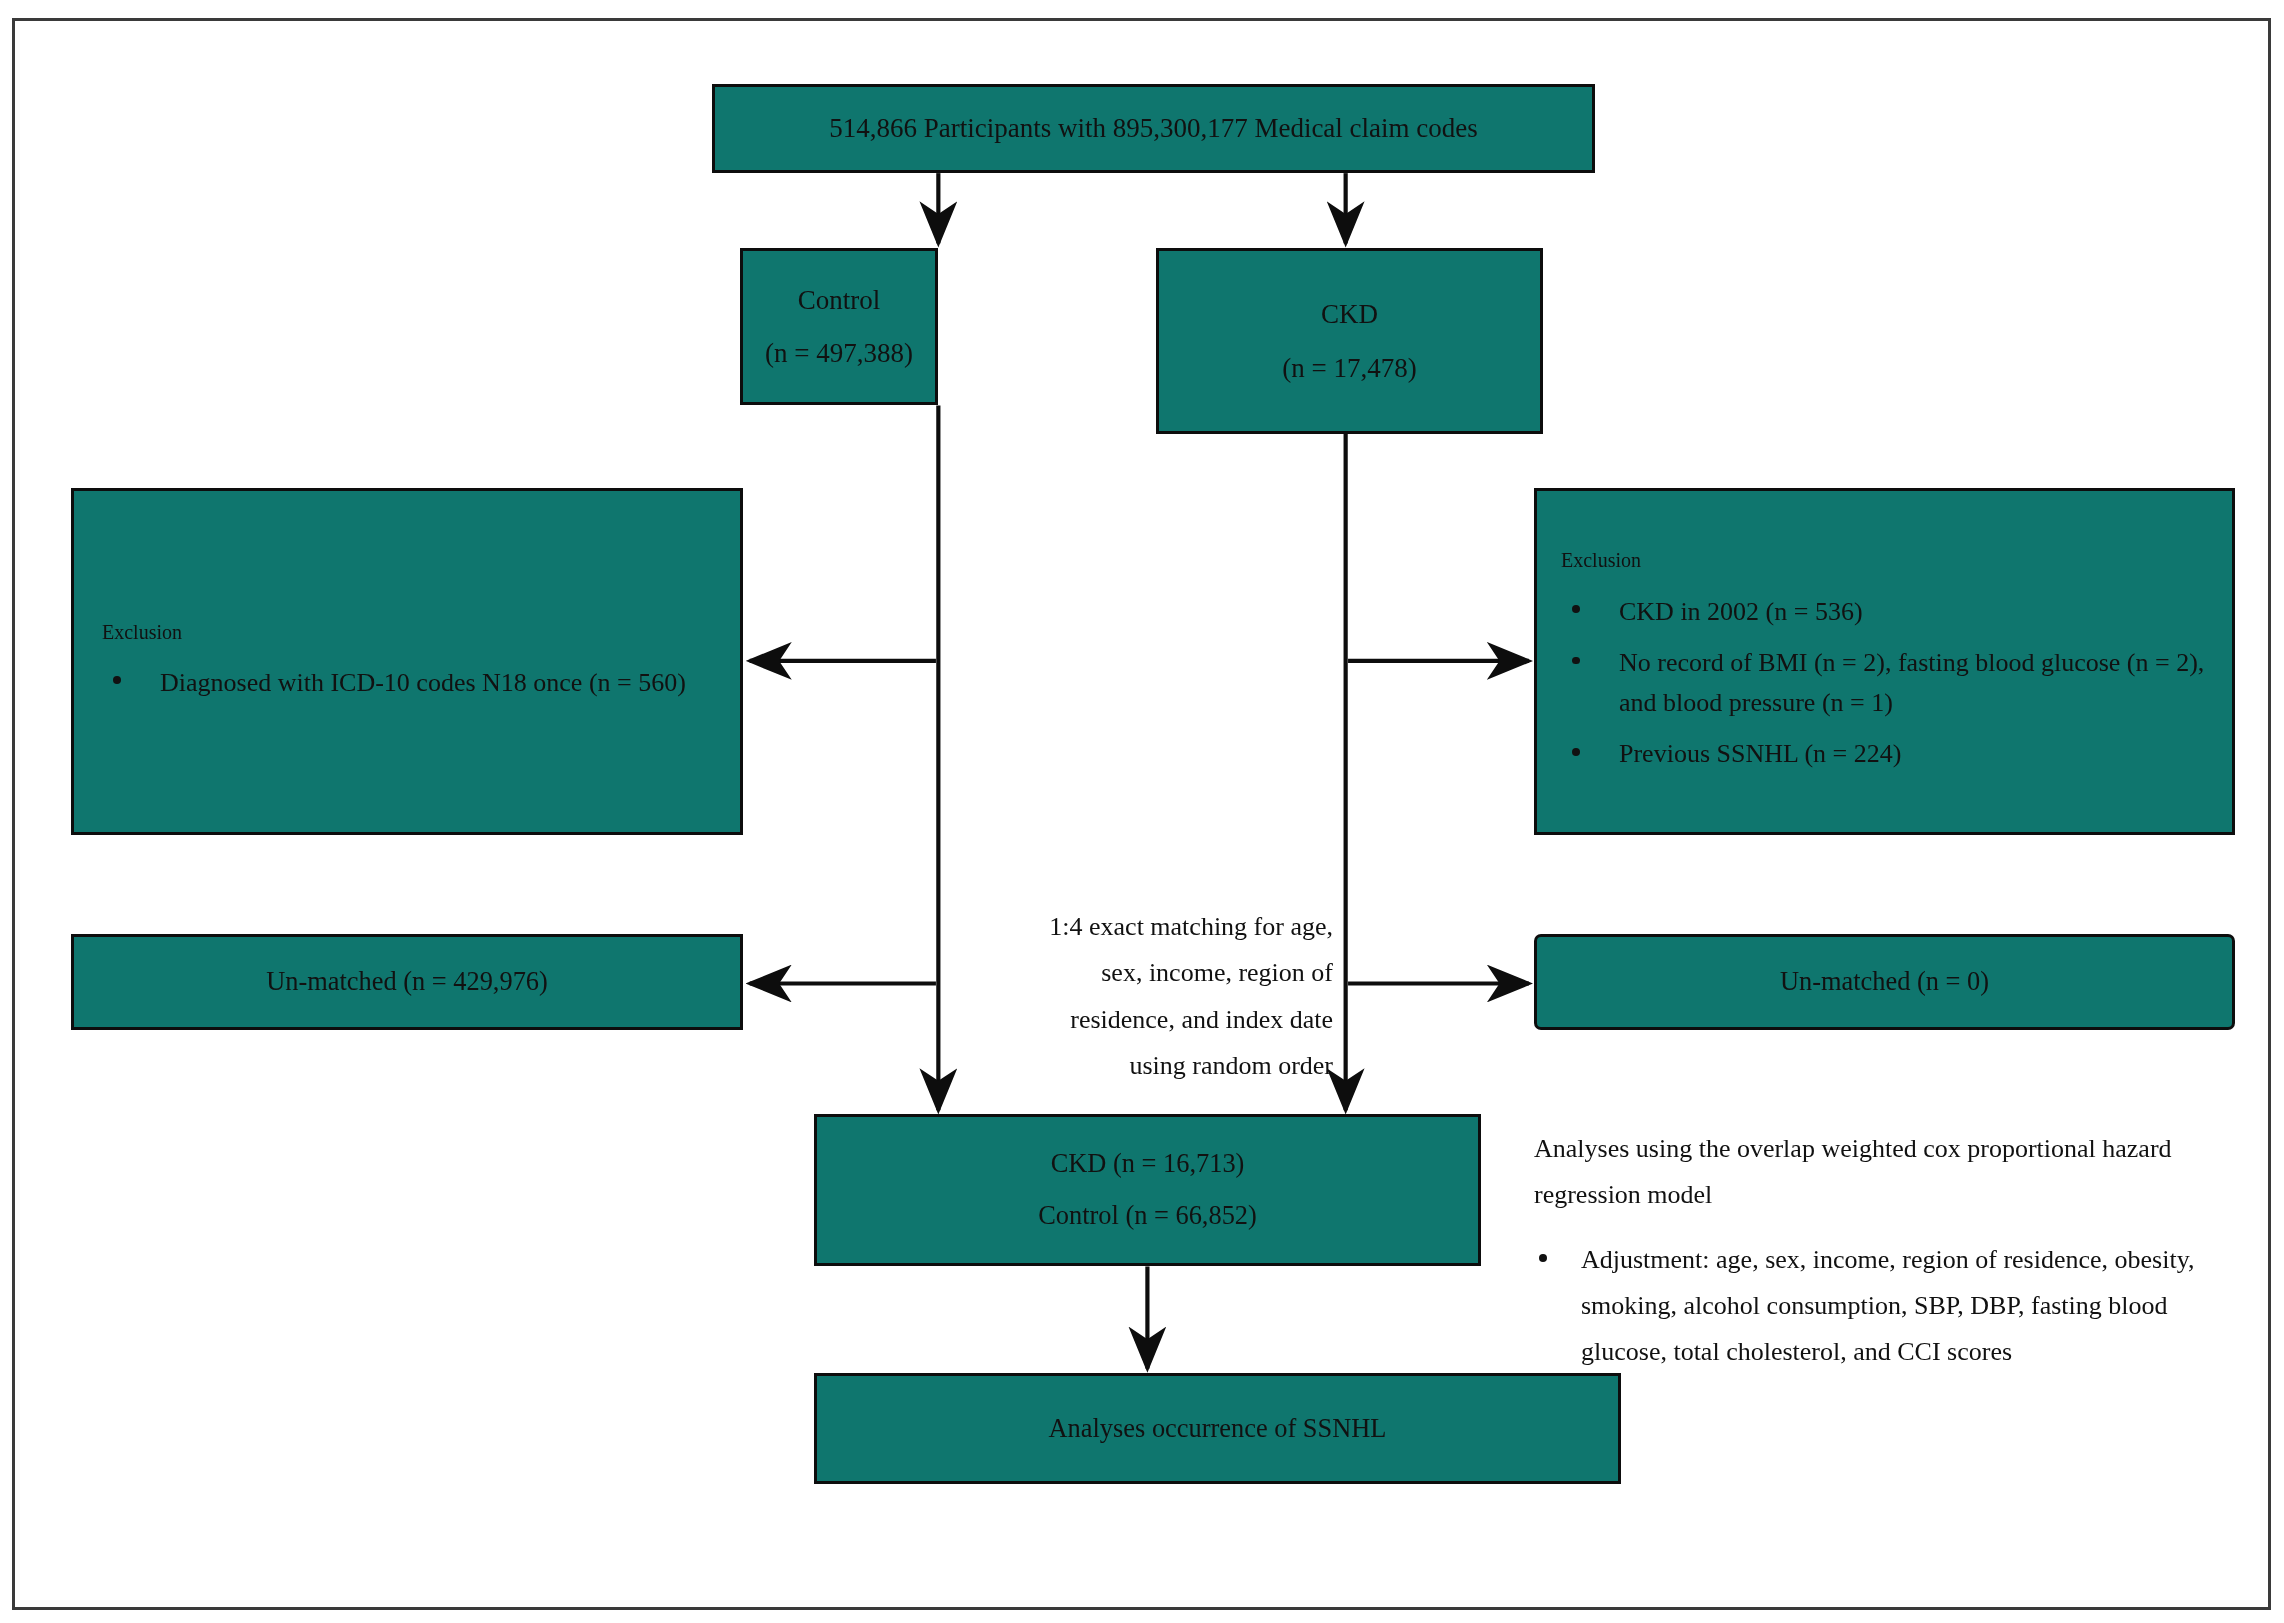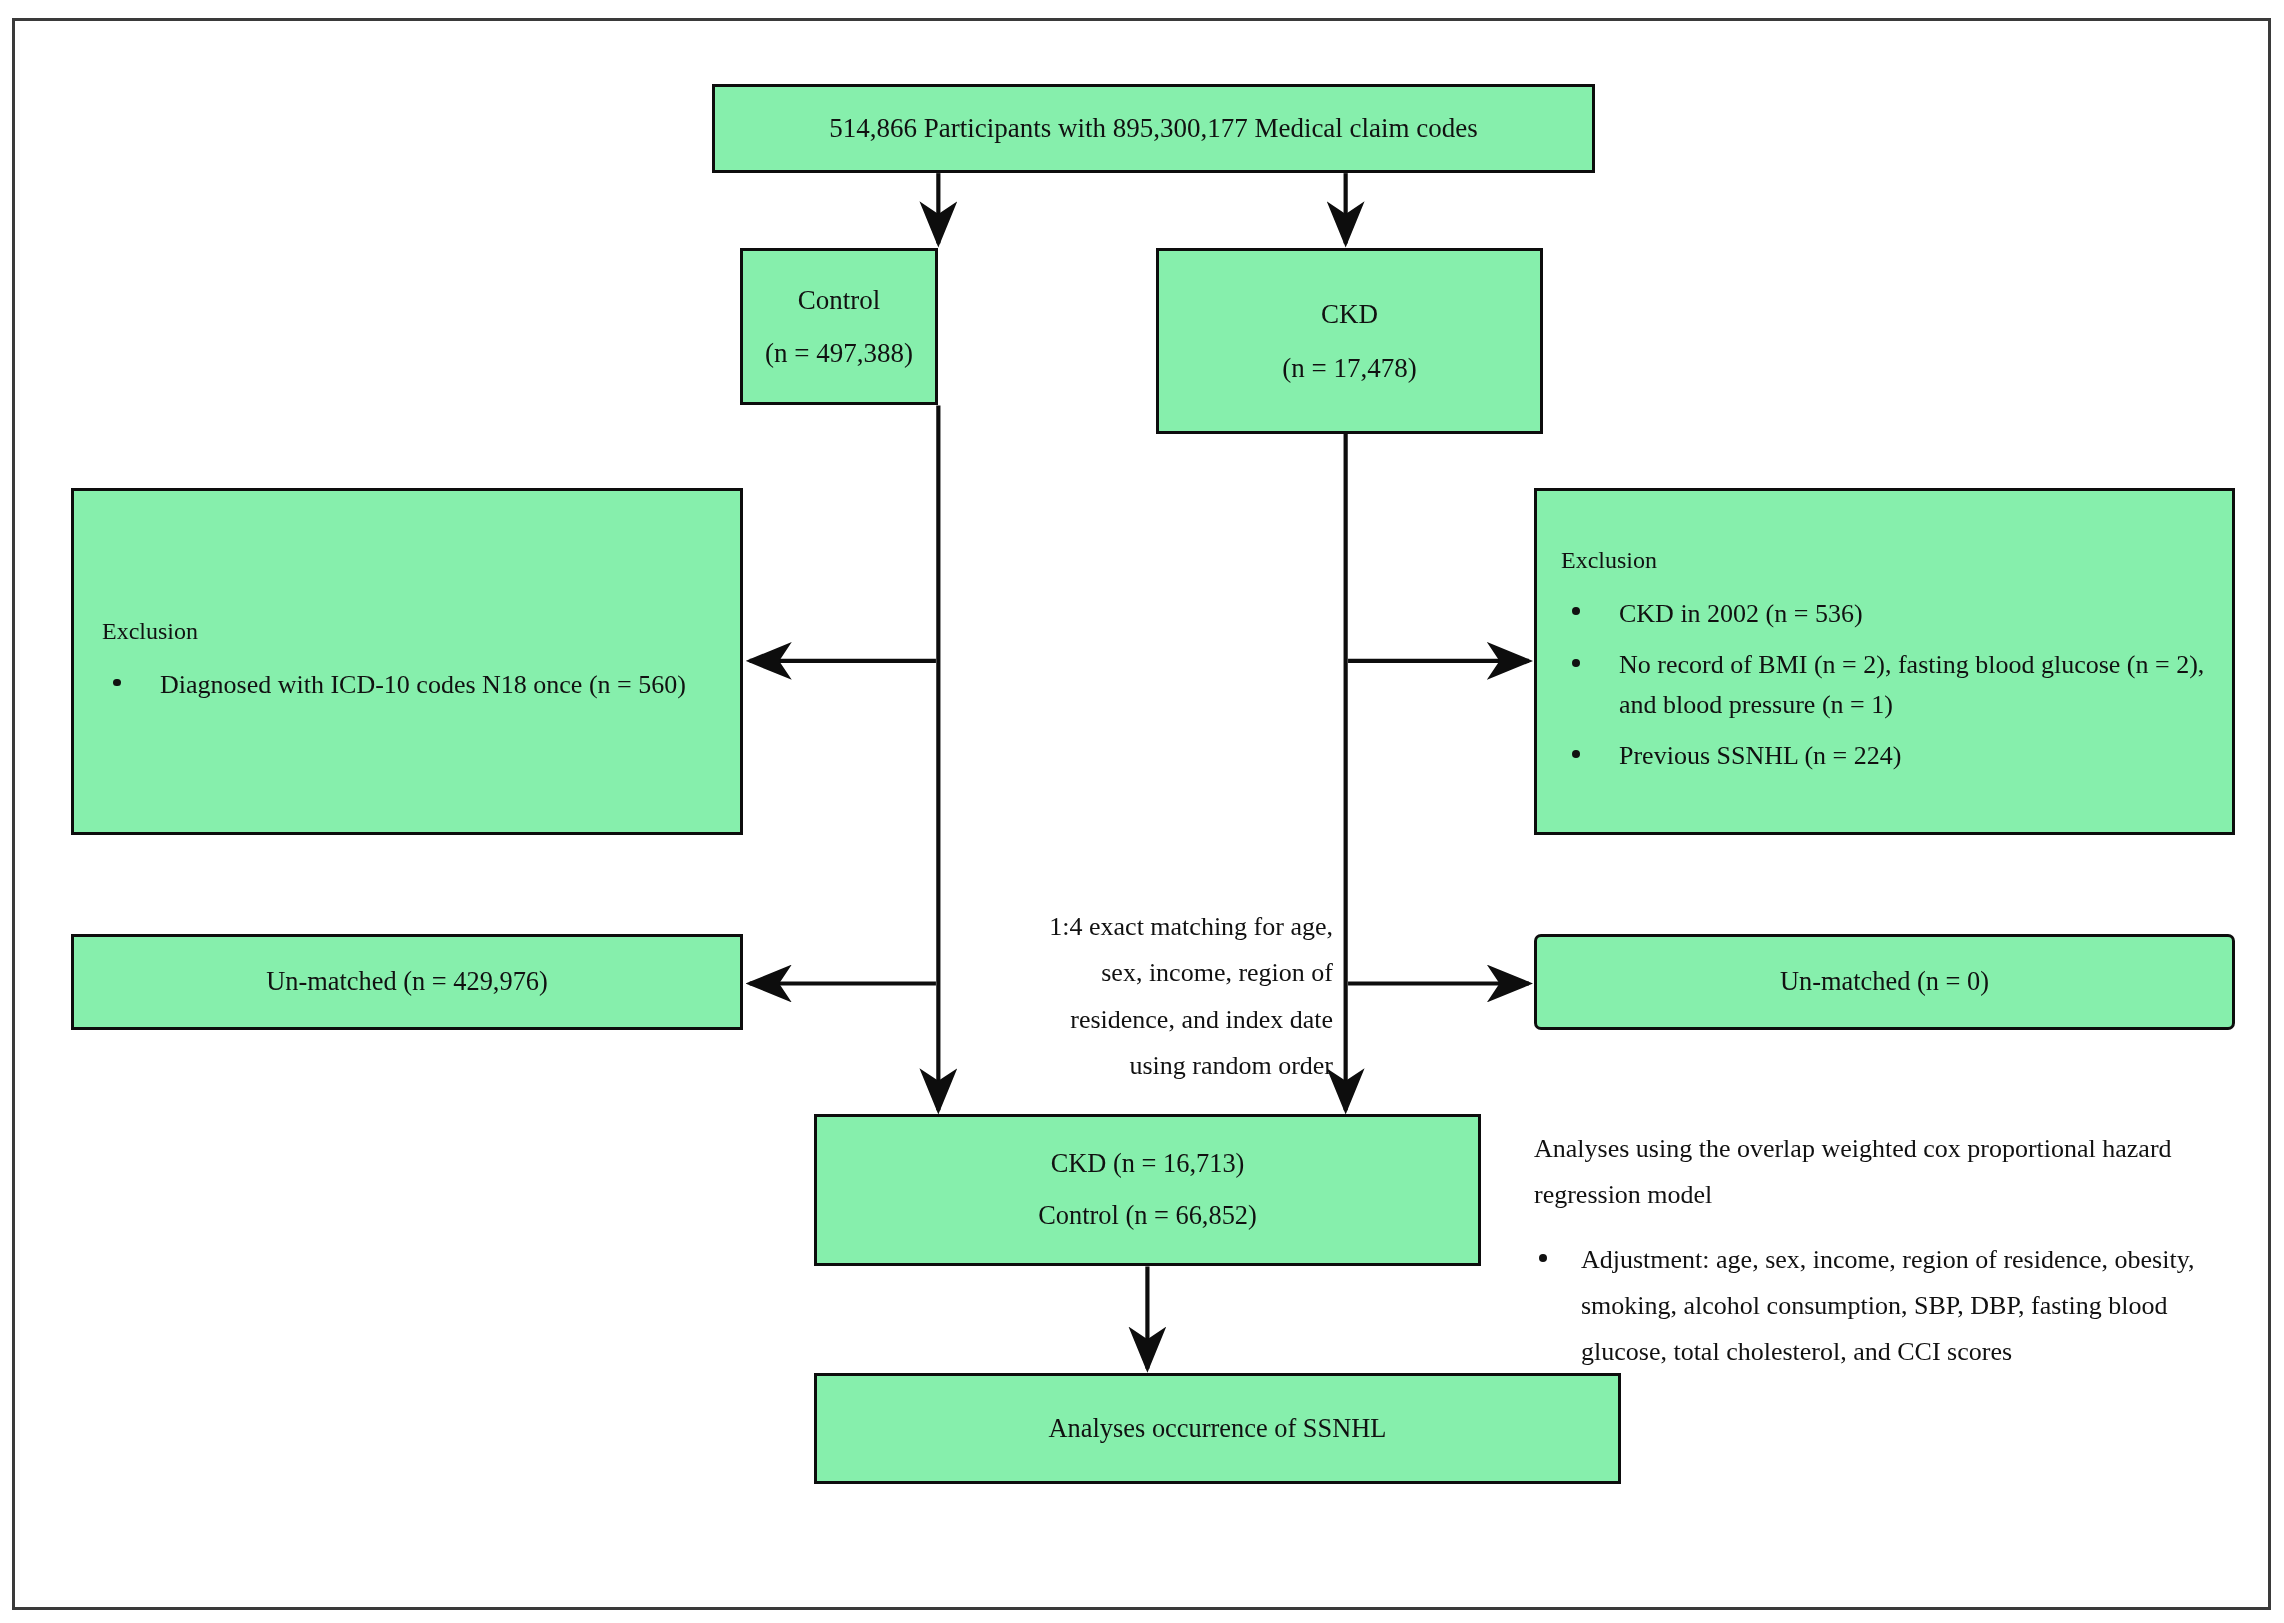--- a/index.html
+++ b/index.html
@@ -37,7 +37,7 @@
     position: absolute;
     box-sizing: border-box;
     border: 3px solid #0d0d0d;
-    background: #86efac;
+    background: #0f766e;
     color: #111111;
     display: flex;
     flex-direction: column;

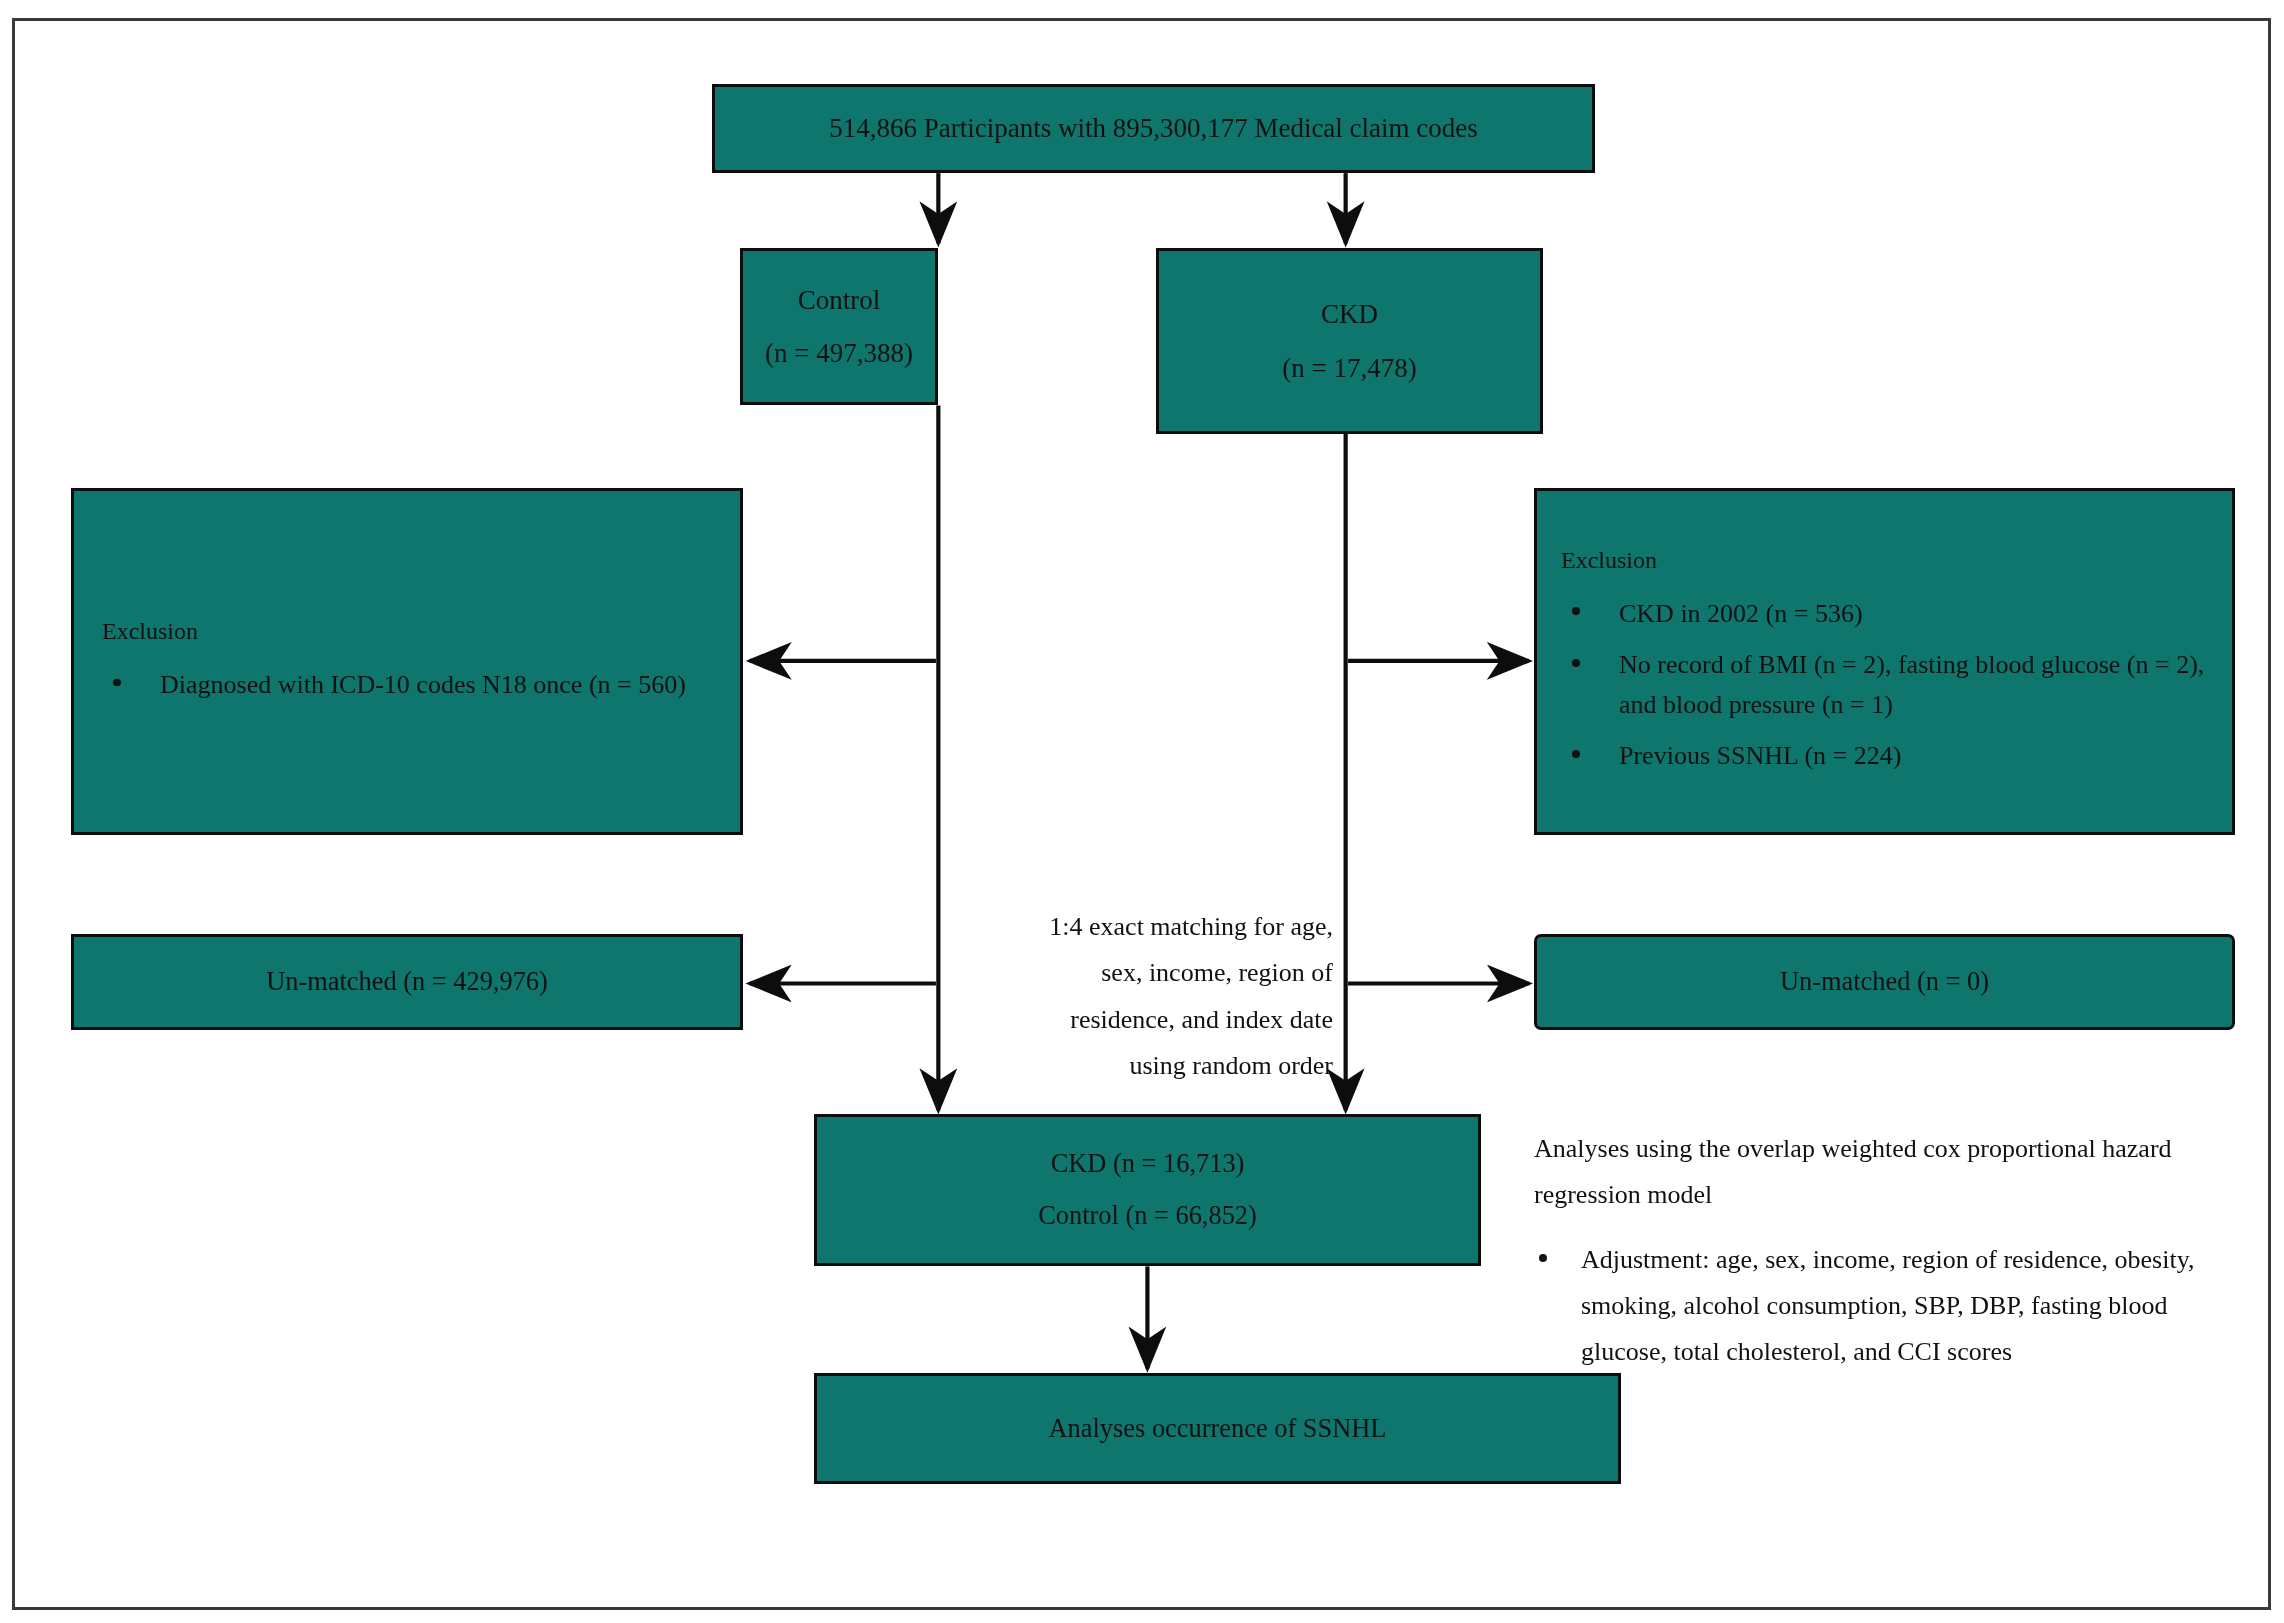--- a/index.html
+++ b/index.html
@@ -80,7 +80,7 @@
     padding: 0 24px;
   }
   .excl-title {
-    font-size: 24px;
+    font-size: 20px;
     line-height: 1.1;
     margin-bottom: 20.4px;
   }

